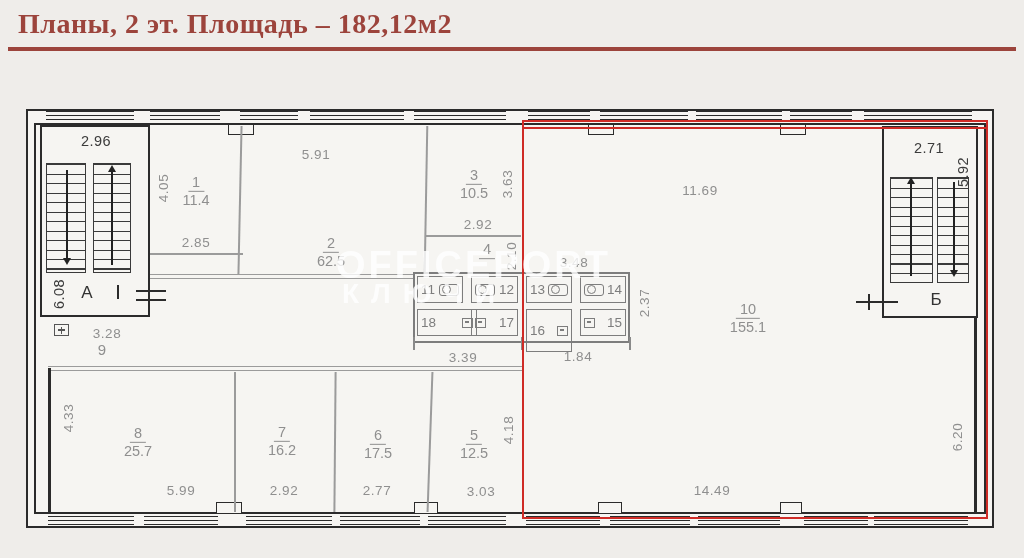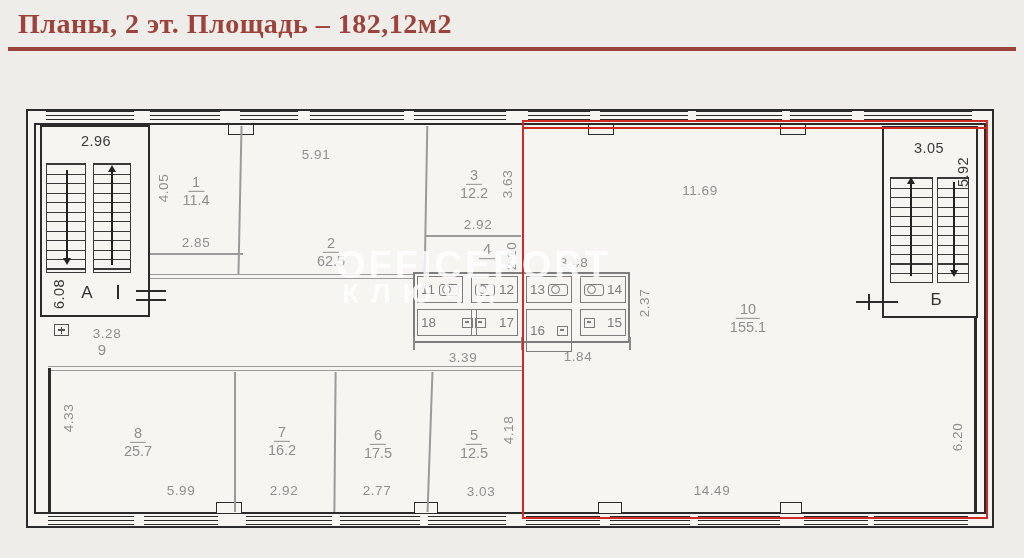--- a/index.html
+++ b/index.html
@@ -228,7 +228,7 @@
   <div class="dim dark" style="left:96px;top:141px">2.96</div>
   <div class="dim dark v" style="left:59px;top:294px">6.08</div>
   <div class="dim" style="left:107px;top:333px">3.28</div>
-  <div class="dim dark" style="left:929px;top:148px">3.05</div>
+  <div class="dim dark" style="left:929px;top:148px">2.71</div>
   <div class="dim dark v" style="left:963px;top:172px">5.92</div>
   <div class="dim v" style="left:163px;top:188px">4.05</div>
   <div class="dim" style="left:196px;top:242px">2.85</div>

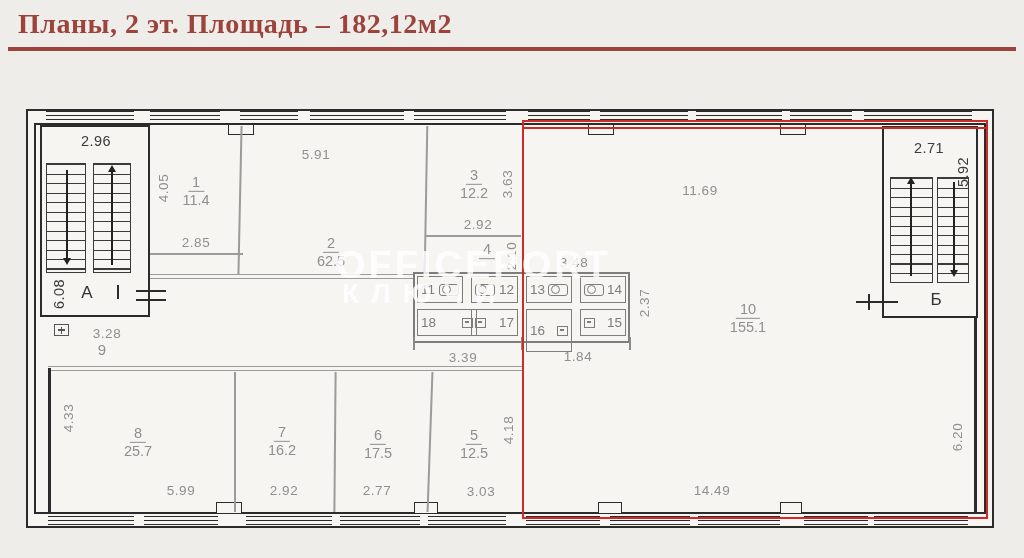--- a/index.html
+++ b/index.html
@@ -194,7 +194,7 @@
   </div>
   <div class="room" style="left:474px;top:184px">
     <div class="num">3</div>
-    <div class="area">12.2</div>
+    <div class="area">10.5</div>
   </div>
   <div class="room" style="left:487px;top:250px">
     <div class="num">4</div>

